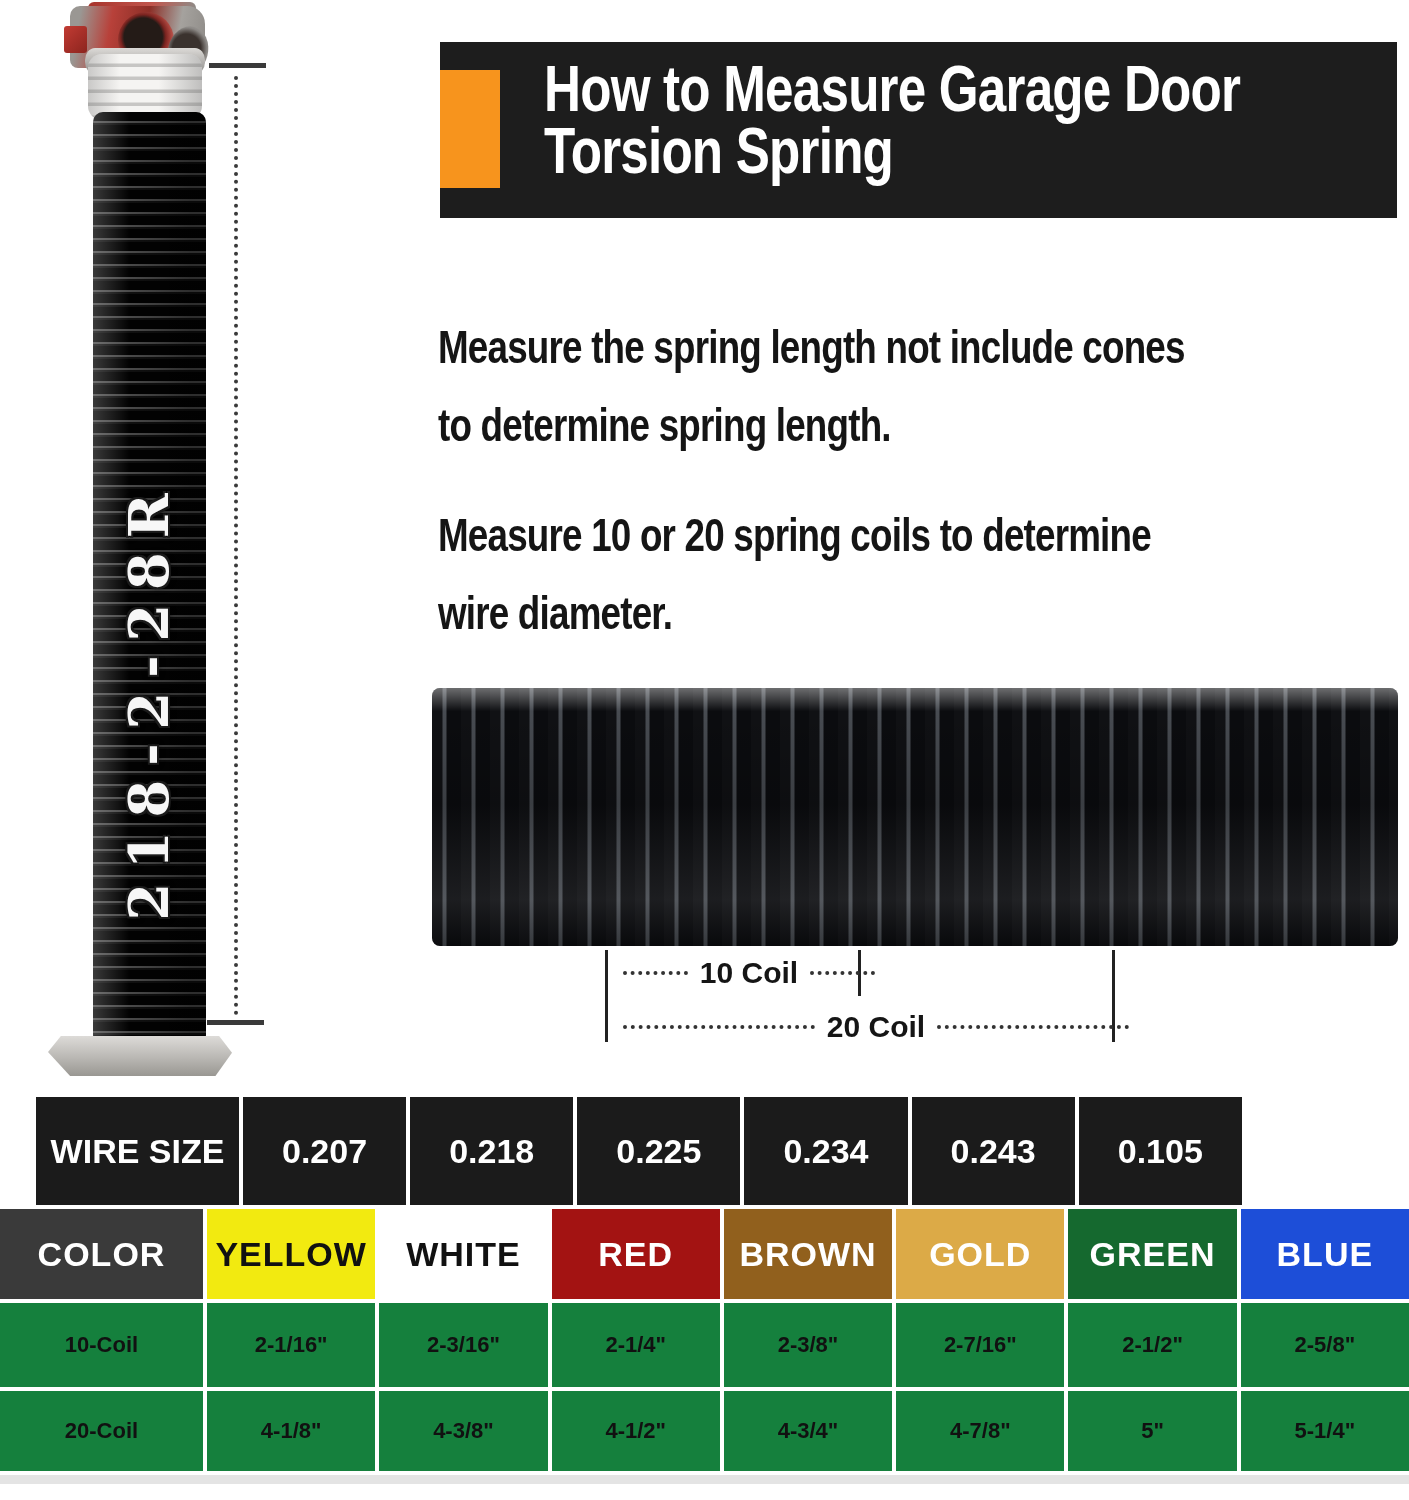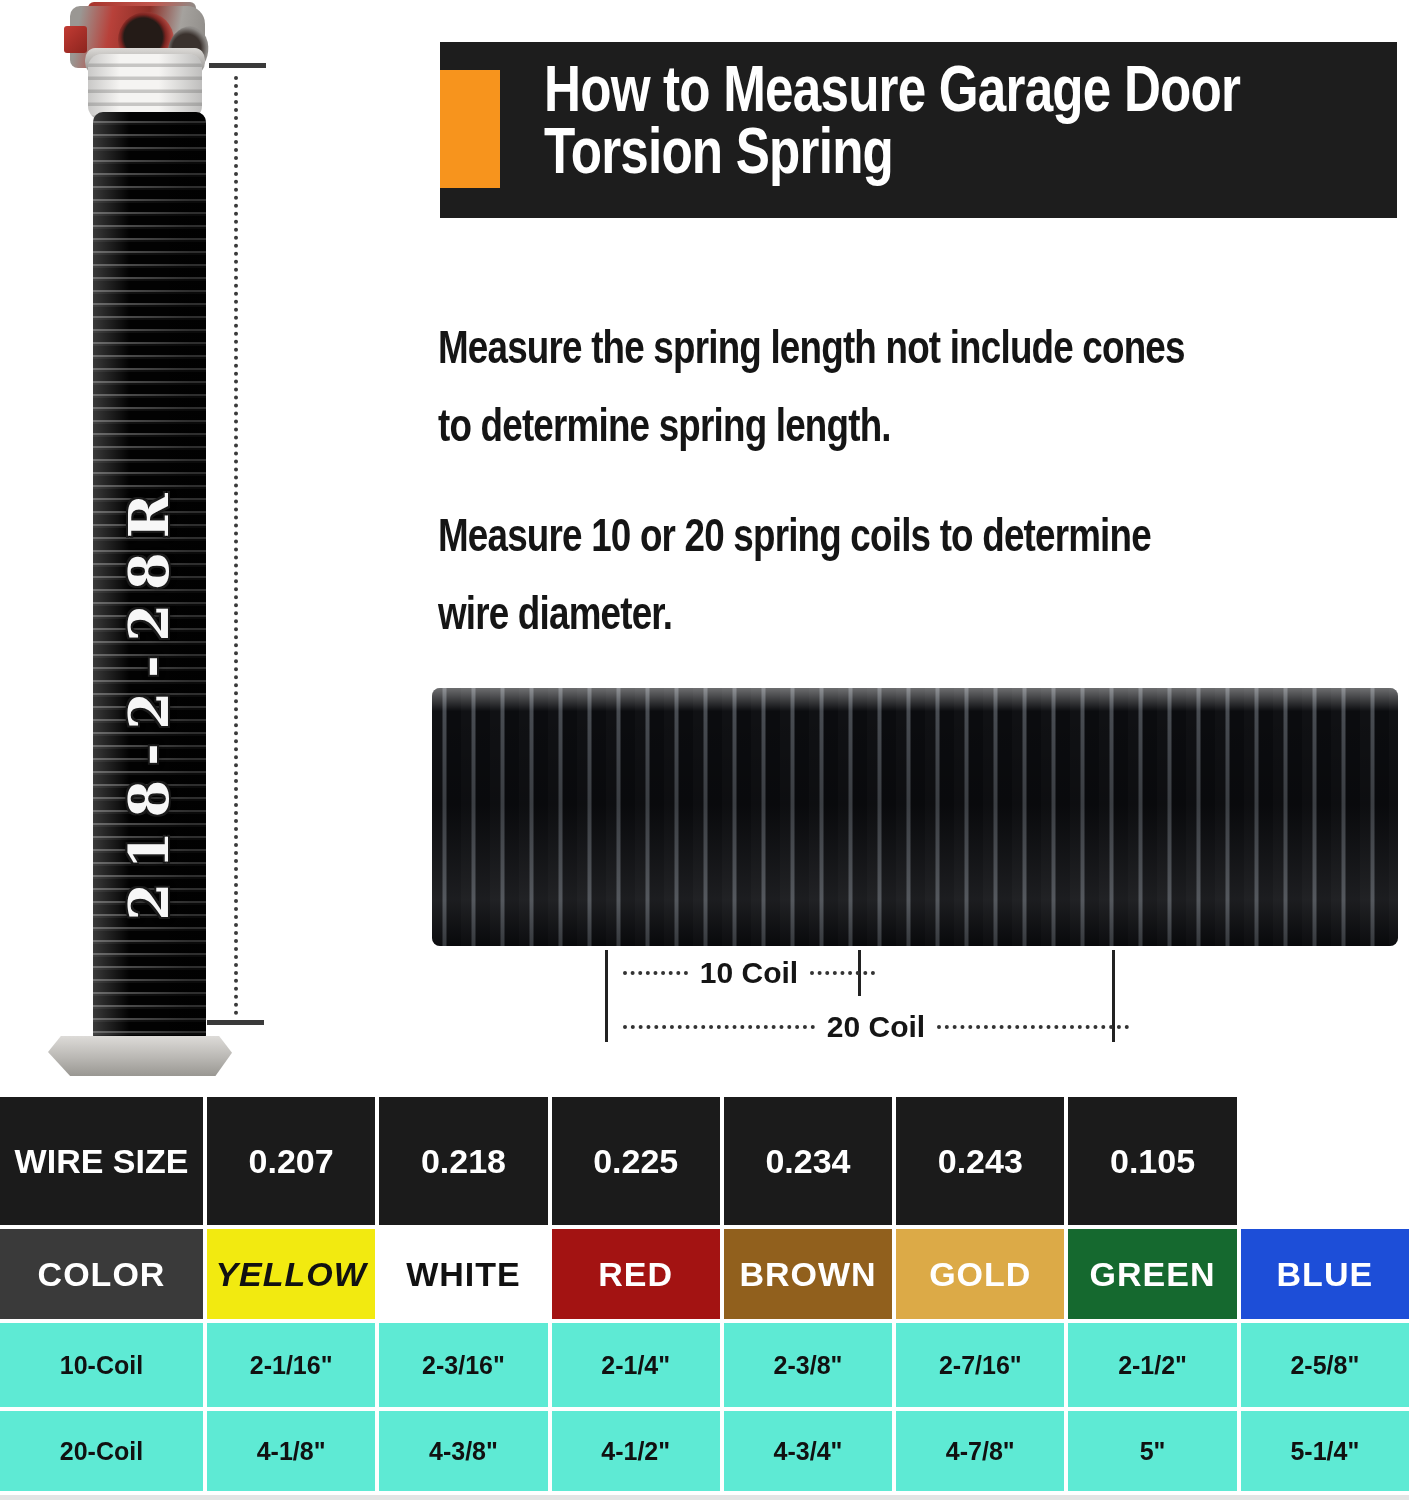--- a/index.html
+++ b/index.html
@@ -70,7 +70,7 @@
   .spec-table{position:absolute;left:0;top:1097px;width:1409px;}
   .t-row{display:grid;grid-template-columns:203px repeat(7,1fr);column-gap:4px;margin-bottom:4px;}
   .t-row .cell{display:flex;align-items:center;justify-content:center;font-weight:bold;}
-  .row-header{height:128px;}
+  .row-header{height:108px;margin-left:36px;}
   .row-header .cell{background:#1b1b1b;color:#fff;font-size:34px;letter-spacing:0;}
   .row-color{height:90px;font-size:34px;}
   .row-color .cell{font-size:34px;letter-spacing:1px;}

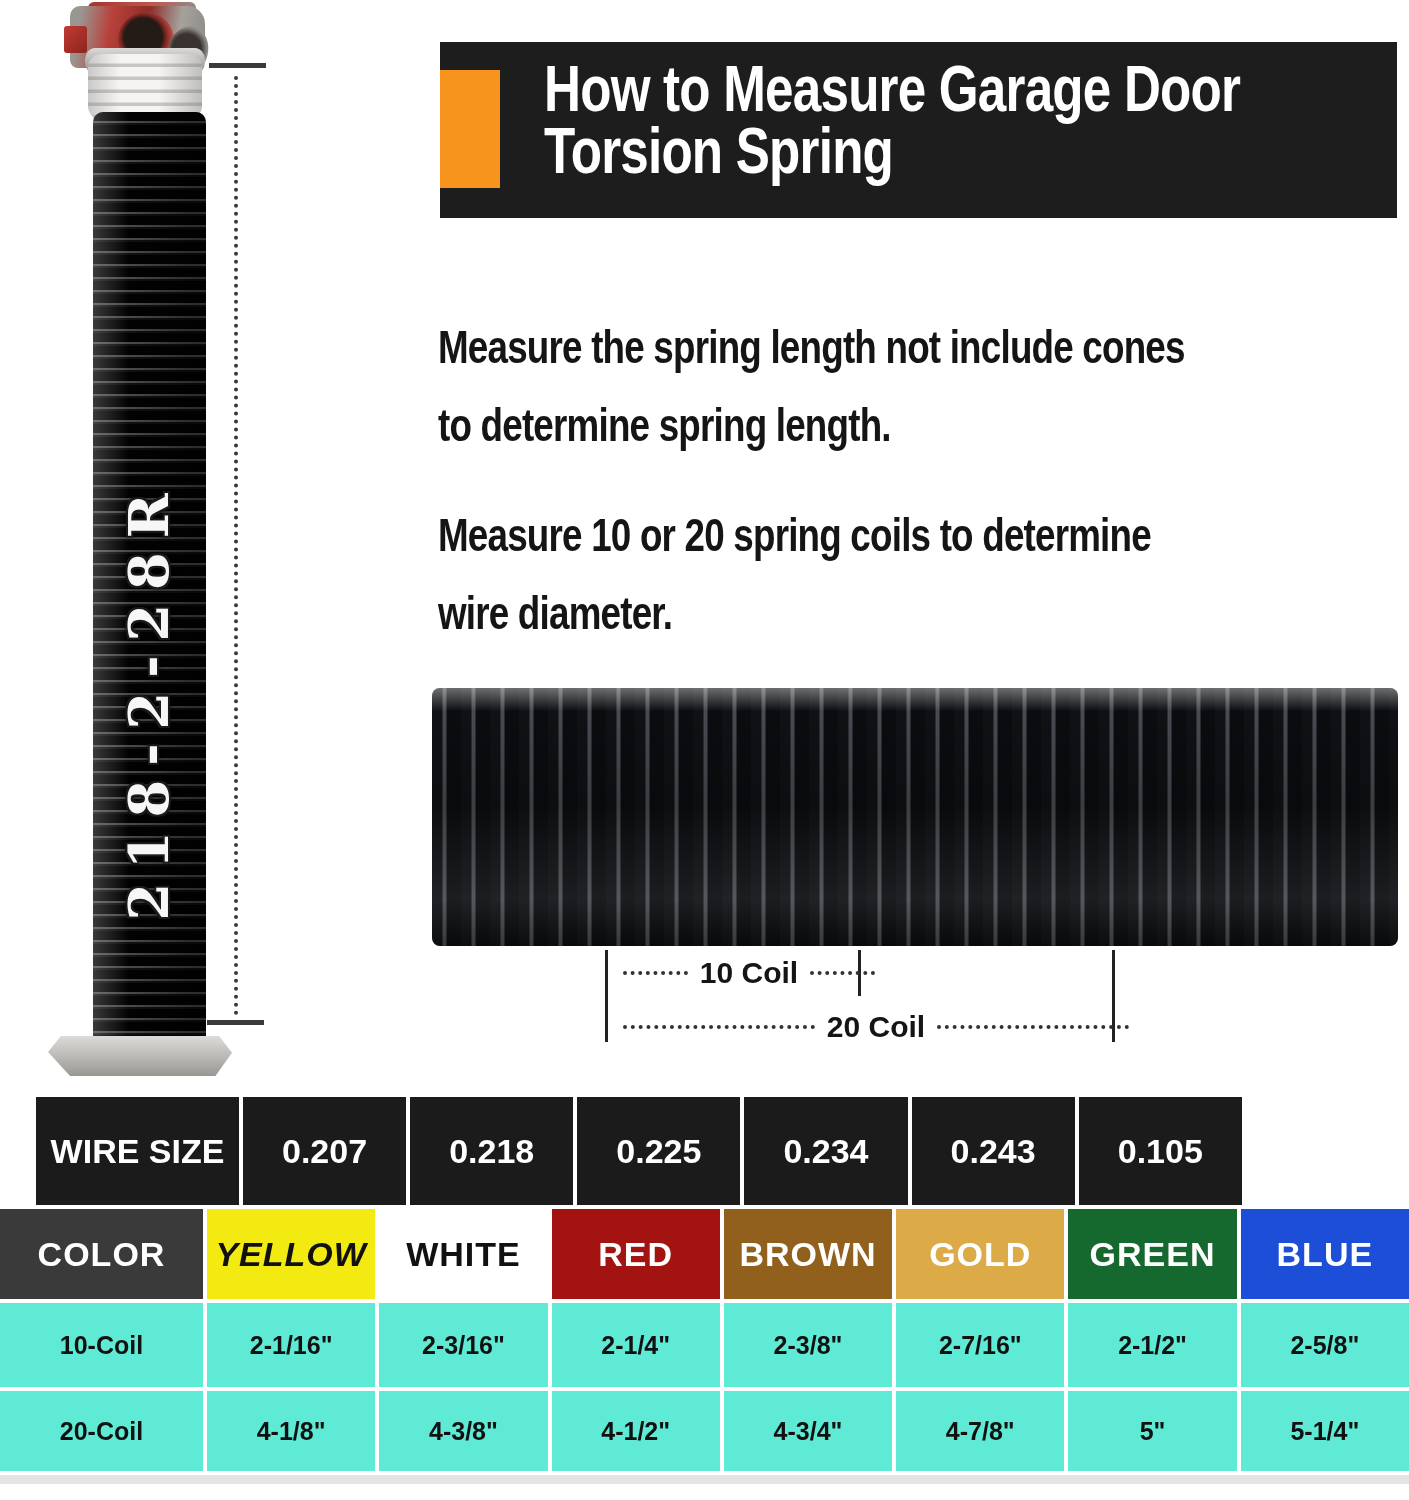--- a/index.html
+++ b/index.html
@@ -146,7 +146,7 @@
       </div>
     <div class="t-row row-color">
         <div class="cell" style="background: rgb(58, 58, 58); color: rgb(255, 255, 255);">COLOR</div>
-        <div class="cell" style="background: rgb(242, 234, 16); color: rgb(17, 17, 17); font-style: italic;">YELLOW</div>
+        <div class="cell" style="background: rgb(242, 234, 16); color: rgb(17, 17, 17);">YELLOW</div>
         <div class="cell" style="background: rgb(255, 255, 255); color: rgb(17, 17, 17);">WHITE</div>
         <div class="cell" style="background: rgb(163, 19, 18); color: rgb(255, 255, 255);">RED</div>
         <div class="cell" style="background: rgb(145, 96, 29); color: rgb(255, 255, 255);">BROWN</div>

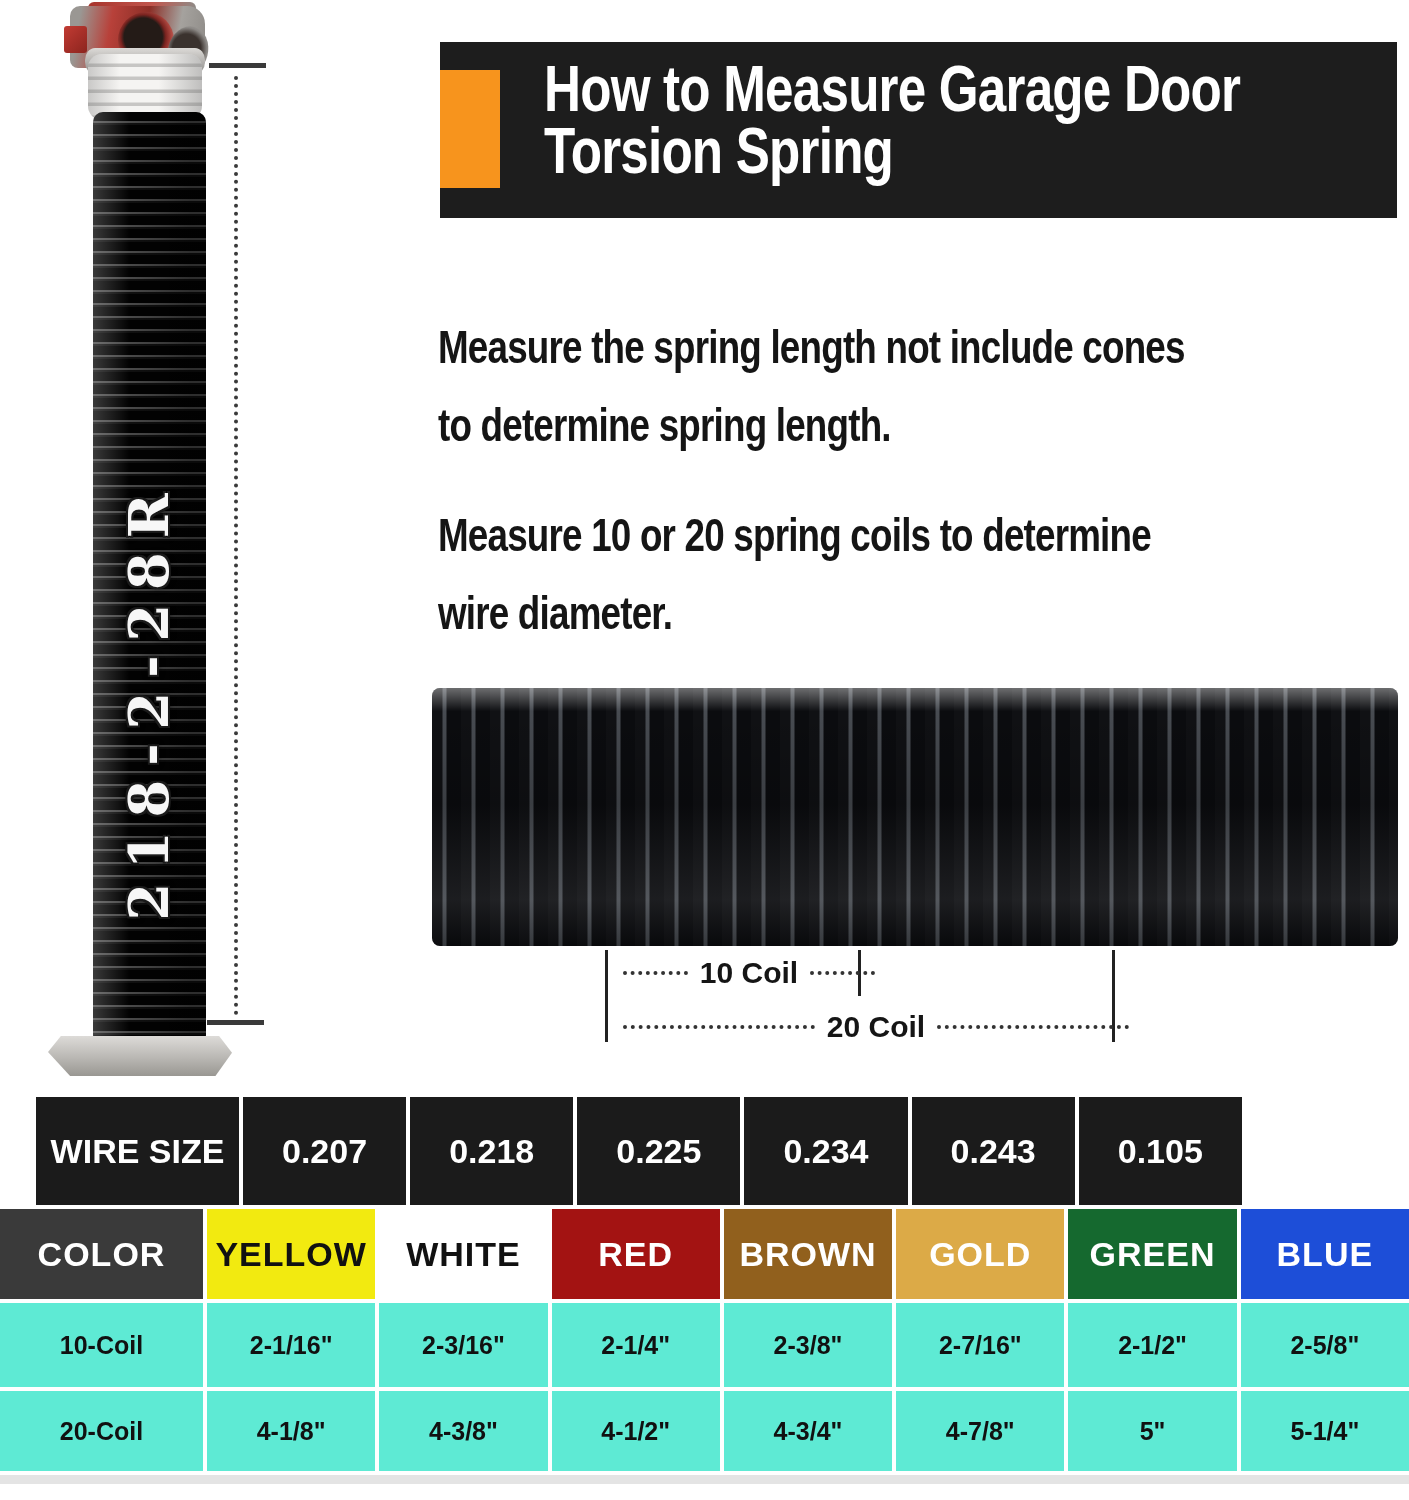--- a/index.html
+++ b/index.html
@@ -75,7 +75,7 @@
   .row-color{height:90px;font-size:34px;}
   .row-color .cell{font-size:34px;letter-spacing:1px;}
   .row-gray{height:84px;}
-  .row-gray .cell{background:#5eead4;color:#111;font-size:25px;}
+  .row-gray .cell{background:#15803d;color:#111;font-size:22px;}
   .row-gray-2{height:80px;}
   .bottom-strip{height:9px;background:#e4e4e4;}
 </style>

